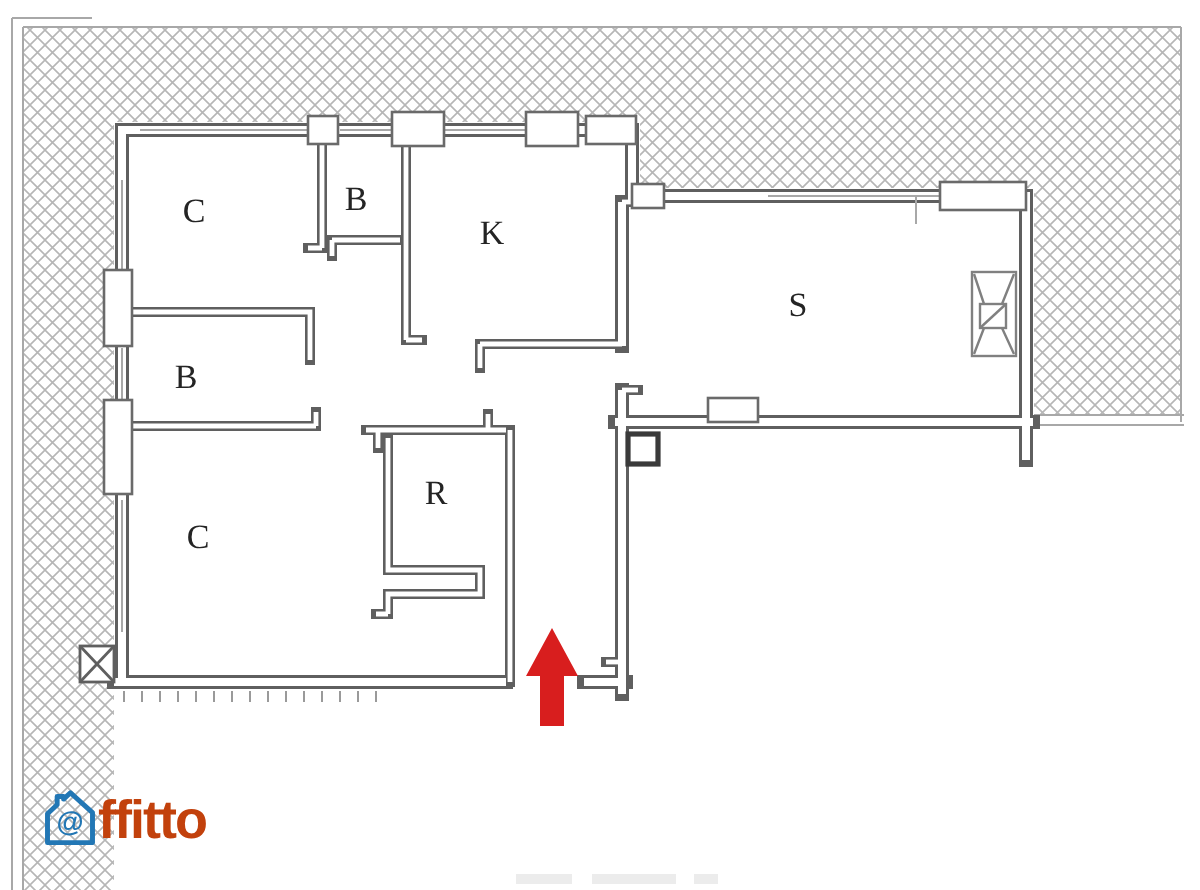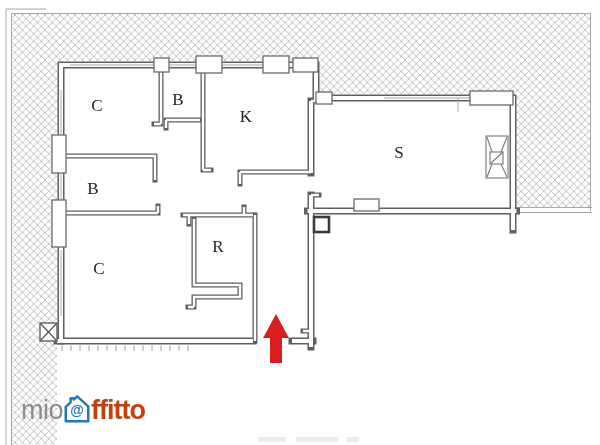--- a/index.html
+++ b/index.html
@@ -148,7 +148,6 @@
 
 
 <div class="logo">
-  <span class="pre">mio</span>
   <svg width="30" height="30" viewBox="0 0 28 28">
     <path d="M3.5 25.5 L3.5 12 L8 7.8 L8 4 L11 4 L11 5.2 L14.2 2.2 L24.5 11.5 L24.5 25.5 Z" fill="none" stroke="#2277b5" stroke-width="2.3" stroke-linejoin="round"></path>
     <text x="14" y="20" text-anchor="middle" style="font-family:'Liberation Sans',sans-serif;font-size:13px;font-weight:bold;fill:#2277b5;">@</text>

